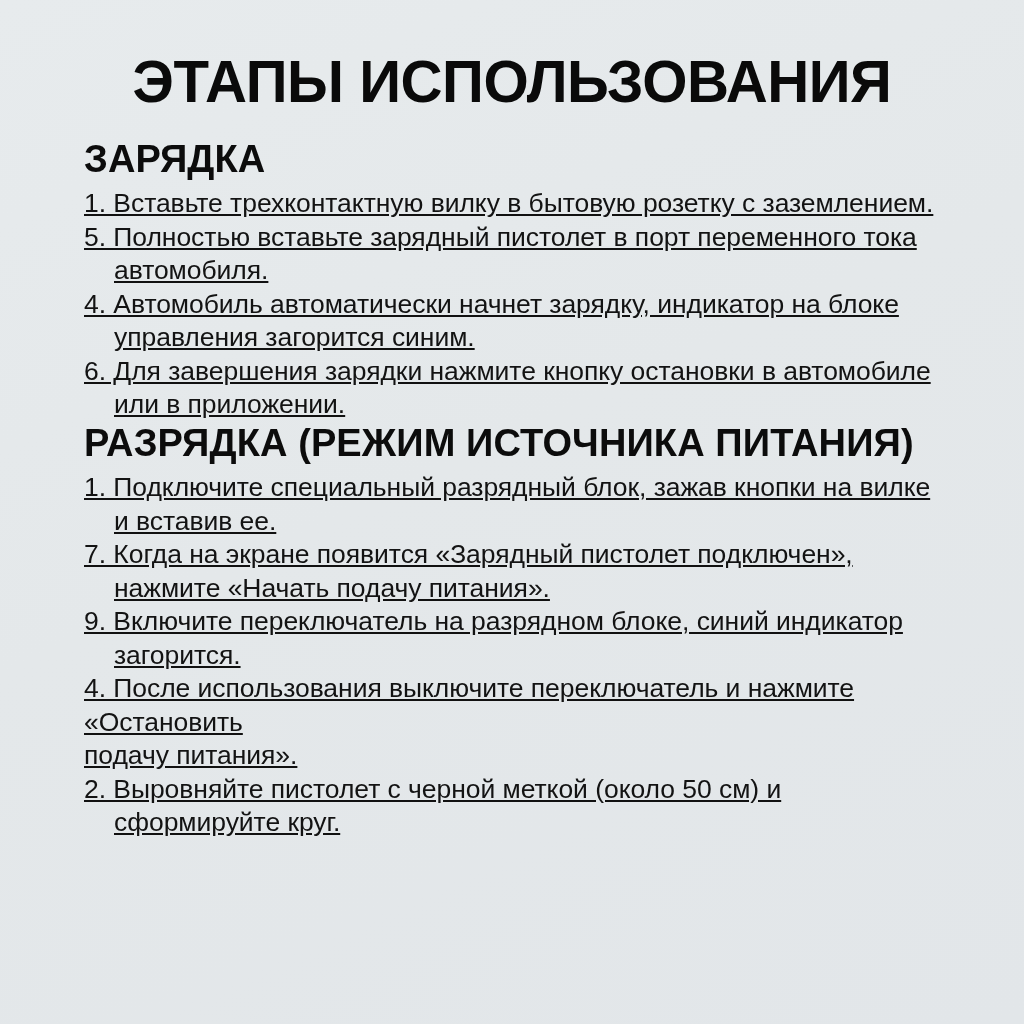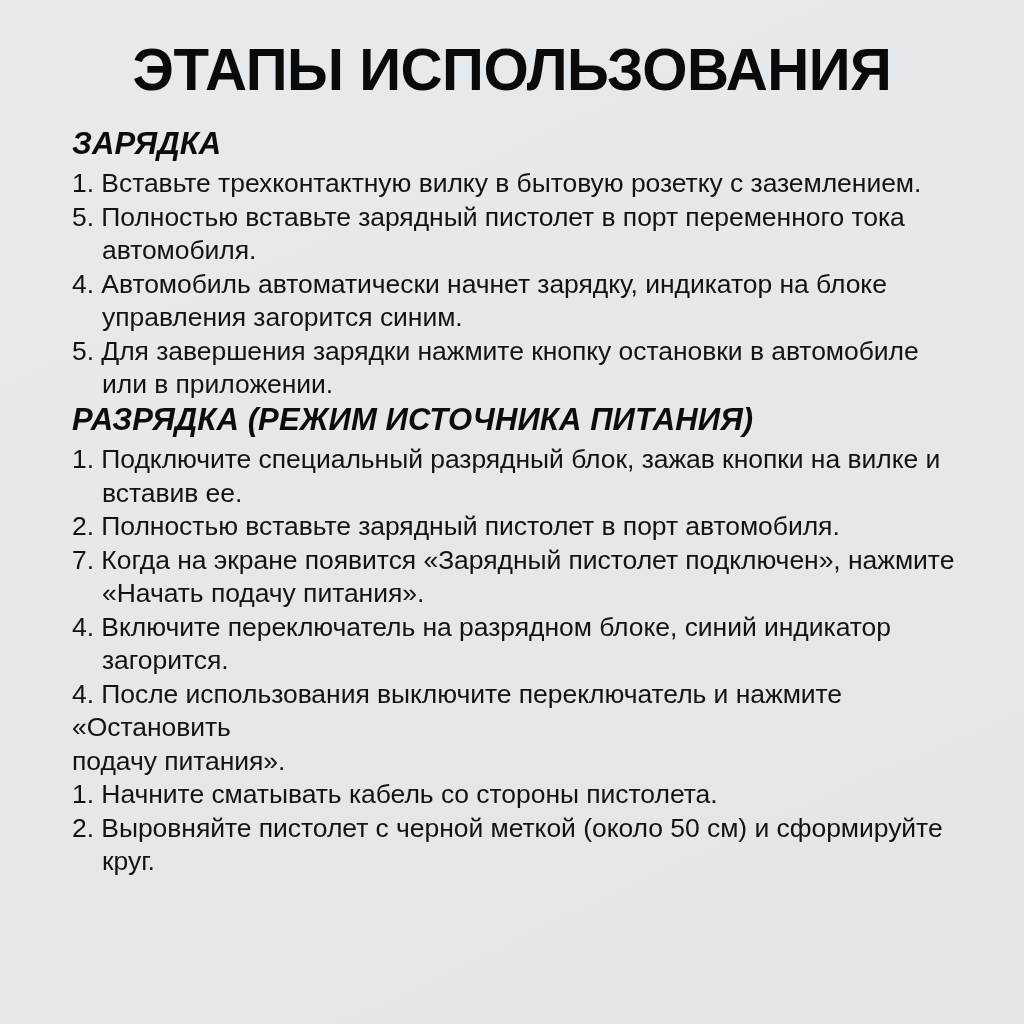--- a/index.html
+++ b/index.html
@@ -21,7 +21,7 @@
     height: 1024px;
     box-sizing: border-box;
     background: linear-gradient(155deg, #e7ebed 0%, #e4e8ea 45%, #e2e6e9 100%);
-    padding: 4px;
+    padding: 16px;
   }
 
   

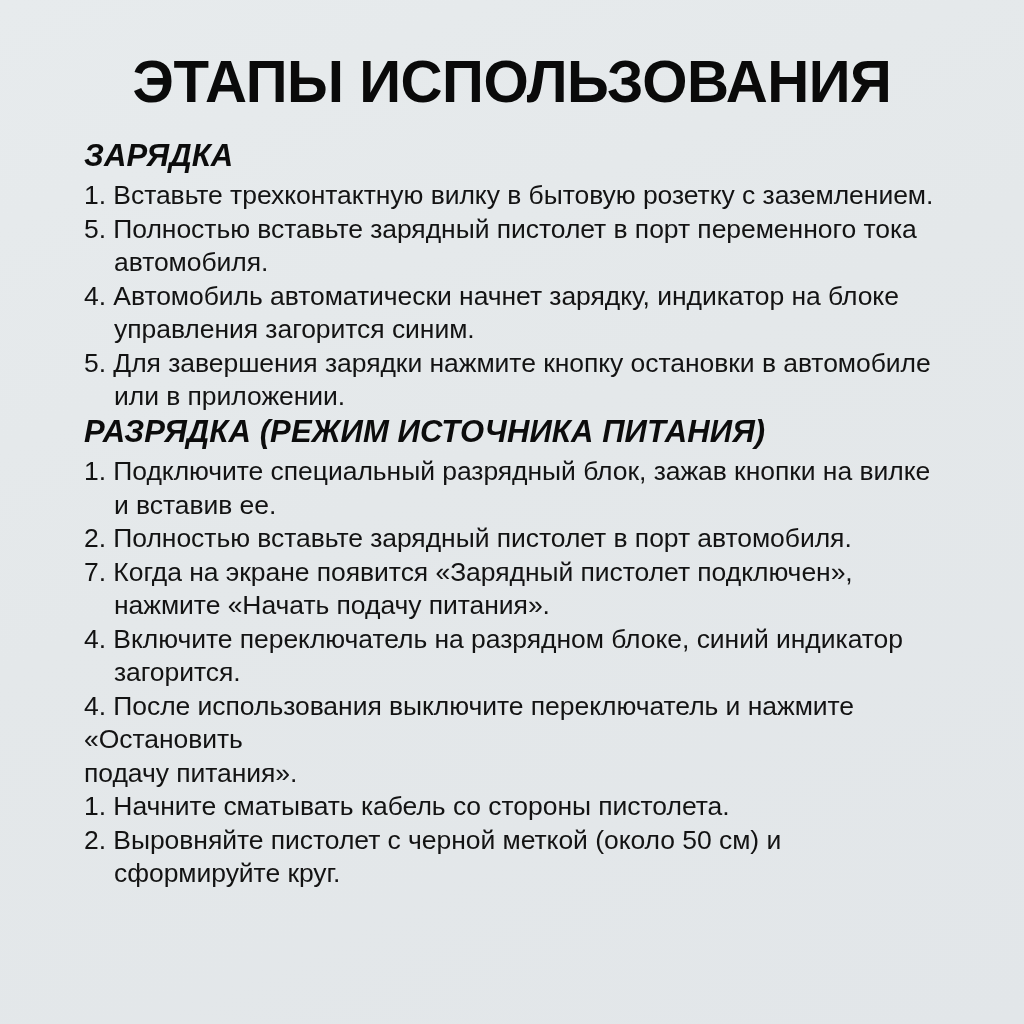--- a/index.html
+++ b/index.html
@@ -53,13 +53,12 @@
 
   .section-heading {
     margin: 0 0 6px 0;
-    font-size: 31px;
+    font-size: 38px;
     line-height: 1.14;
     font-weight: 700;
     color: #0c0c0c;
     letter-spacing: 0.1px;
     white-space: nowrap;
-    font-style: italic;
   }
 
   .steps {

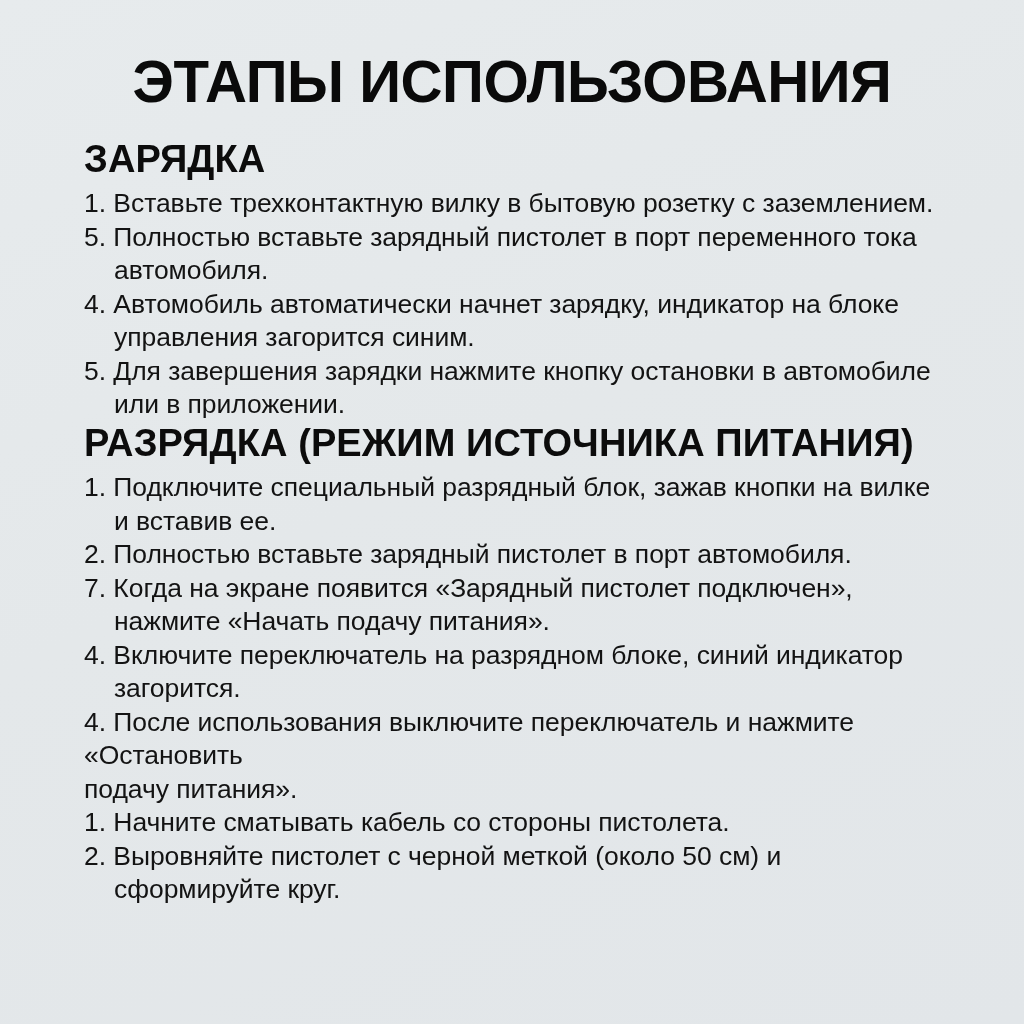--- a/index.html
+++ b/index.html
@@ -65,6 +65,7 @@
     list-style: none;
     margin: 0;
     padding: 0;
+    text-decoration: underline;
   }
 
   .step {

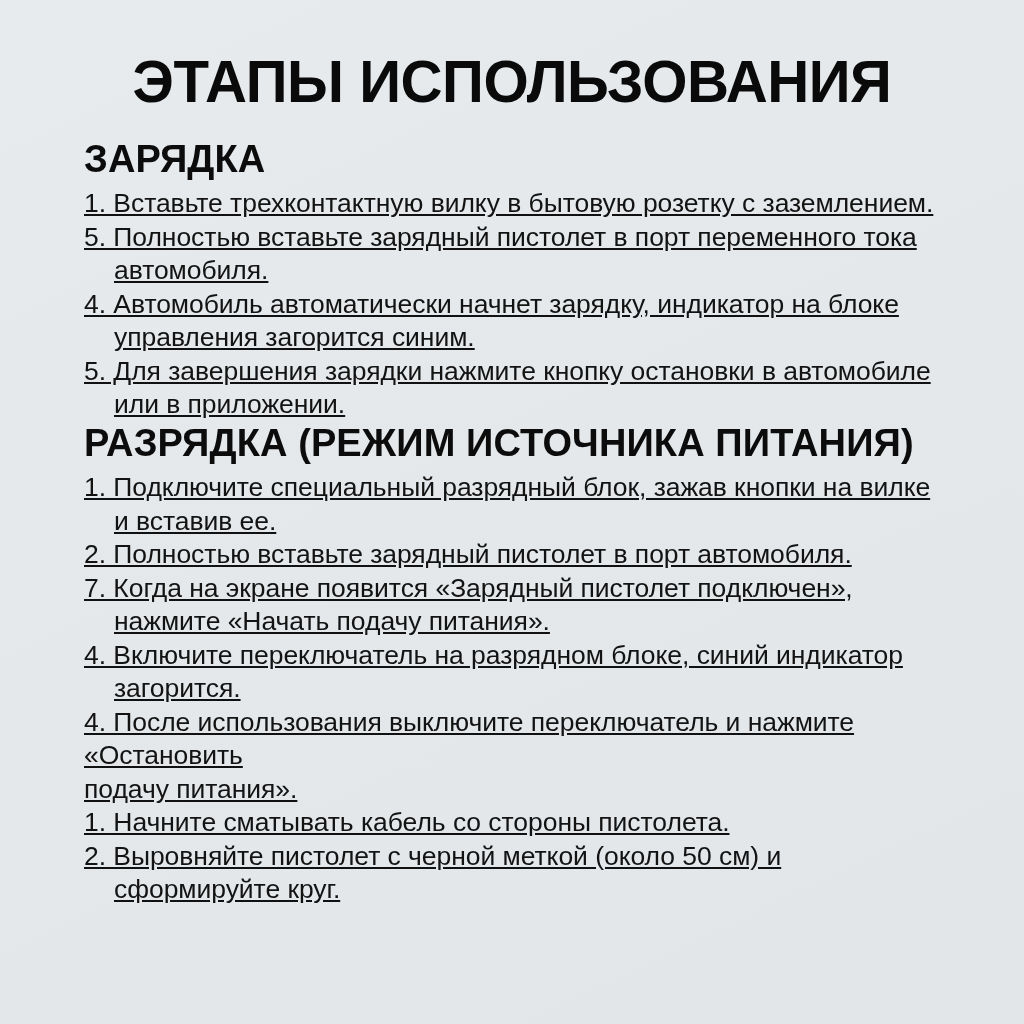--- a/index.html
+++ b/index.html
@@ -108,7 +108,7 @@
         <li class="step hang nowrap-block">1. Вставьте трехконтактную вилку в бытовую розетку с заземлением.</li>
         <li class="step hang nowrap-block">5. Полностью вставьте зарядный пистолет в порт переменного тока автомобиля.</li>
         <li class="step hang nowrap-block">4. Автомобиль автоматически начнет зарядку, индикатор на блоке управления загорится синим.</li>
-        <li class="step hang nowrap-block">5. Для завершения зарядки нажмите кнопку остановки в автомобиле или в приложении.</li>
+        <li class="step hang nowrap-block">6. Для завершения зарядки нажмите кнопку остановки в автомобиле или в приложении.</li>
       </ol>
     </section>
 

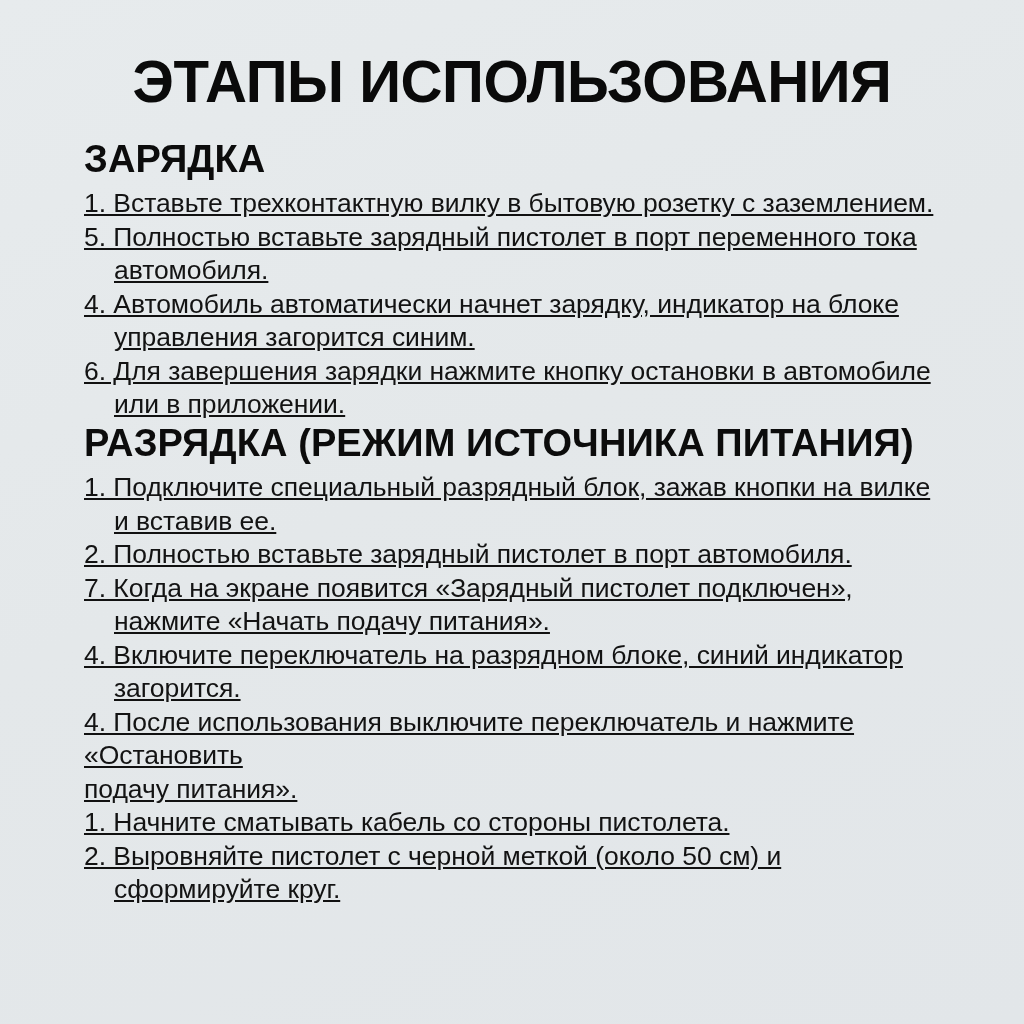--- a/index.html
+++ b/index.html
@@ -116,7 +116,6 @@
       <h2 class="section-heading">РАЗРЯДКА (РЕЖИМ ИСТОЧНИКА ПИТАНИЯ)</h2>
       <ol class="steps">
         <li class="step hang nowrap-block">1. Подключите специальный разрядный блок, зажав кнопки на вилке и вставив ее.</li>
-        <li class="step hang nowrap-block">2. Полностью вставьте зарядный пистолет в порт автомобиля.</li>
         <li class="step hang nowrap-block">7. Когда на экране появится «Зарядный пистолет подключен», нажмите «Начать подачу питания».</li>
         <li class="step hang nowrap-block">4. Включите переключатель на разрядном блоке, синий индикатор загорится.</li>
         <li class="step flush nowrap-block">4. После использования выключите переключатель и нажмите «Остановить

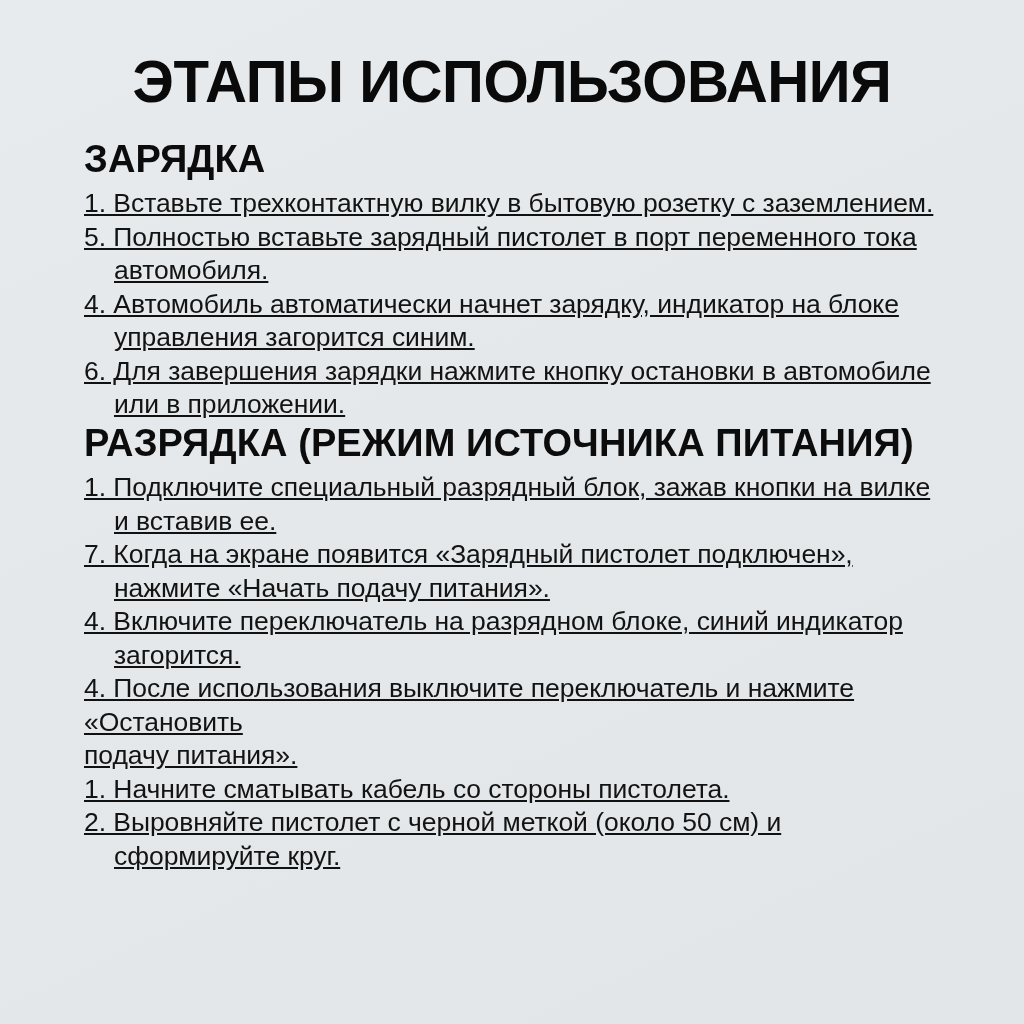--- a/index.html
+++ b/index.html
@@ -117,7 +117,7 @@
       <ol class="steps">
         <li class="step hang nowrap-block">1. Подключите специальный разрядный блок, зажав кнопки на вилке и вставив ее.</li>
         <li class="step hang nowrap-block">7. Когда на экране появится «Зарядный пистолет подключен», нажмите «Начать подачу питания».</li>
-        <li class="step hang nowrap-block">4. Включите переключатель на разрядном блоке, синий индикатор загорится.</li>
+        <li class="step hang nowrap-block">9. Включите переключатель на разрядном блоке, синий индикатор загорится.</li>
         <li class="step flush nowrap-block">4. После использования выключите переключатель и нажмите «Остановить
 подачу питания».</li>
       </ol>

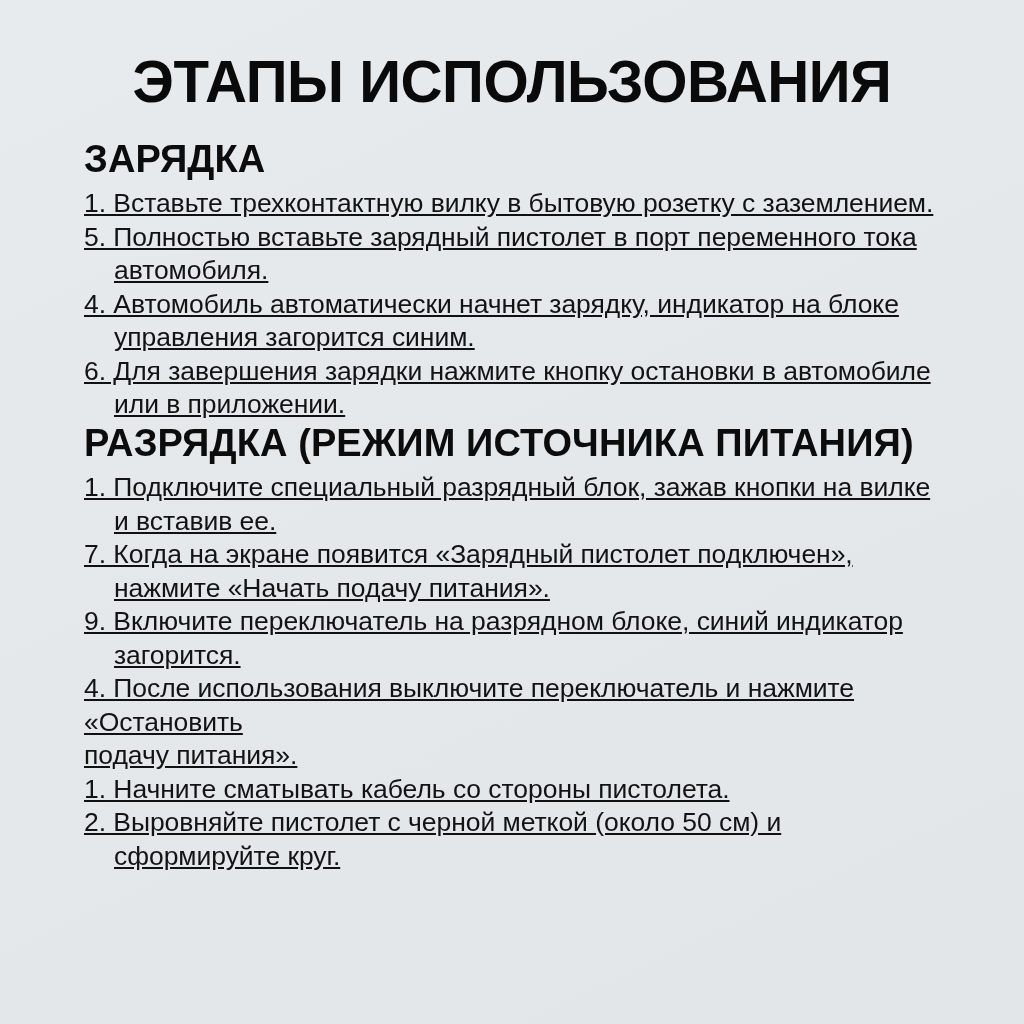--- a/index.html
+++ b/index.html
@@ -125,7 +125,6 @@
 
     <section class="section">
       <ol class="steps">
-        <li class="step hang nowrap-block">1. Начните сматывать кабель со стороны пистолета.</li>
         <li class="step hang nowrap-block">2. Выровняйте пистолет с черной меткой (около 50 см) и сформируйте круг.</li>
 
       </ol>

